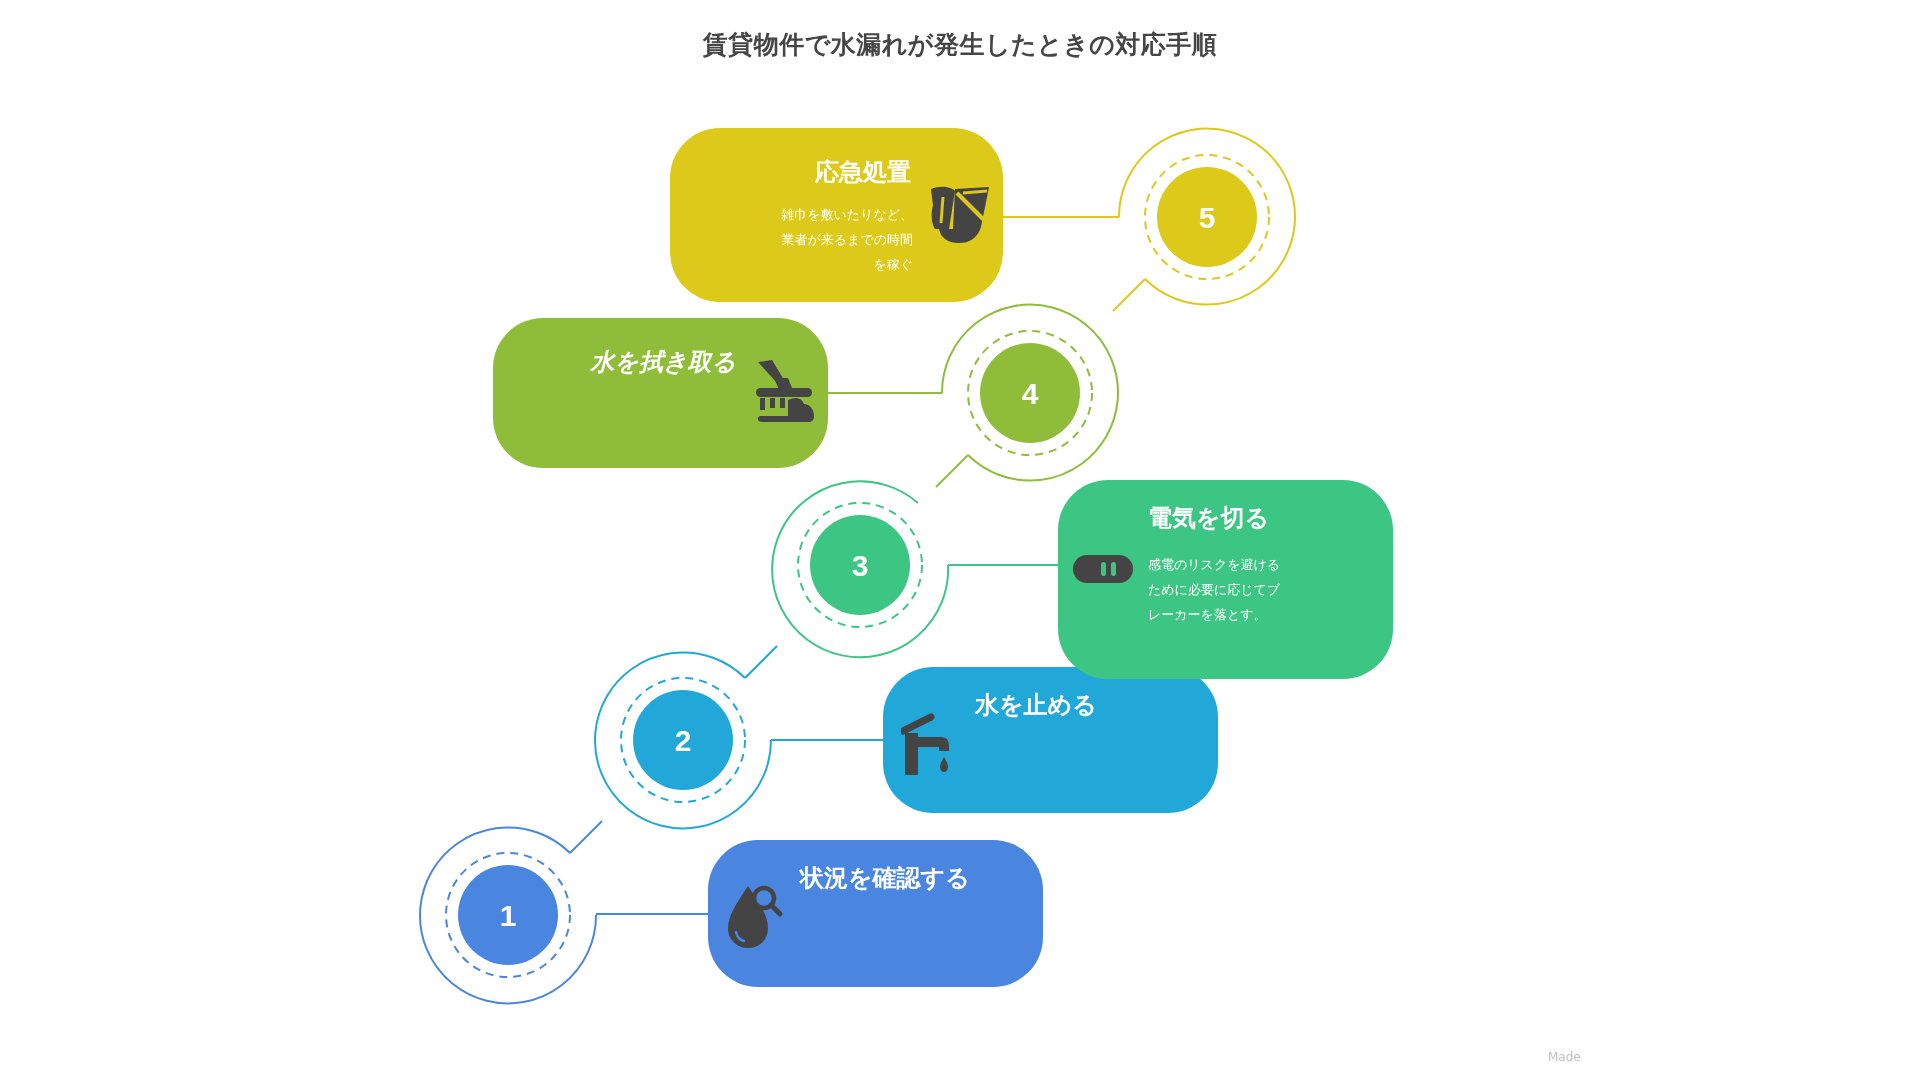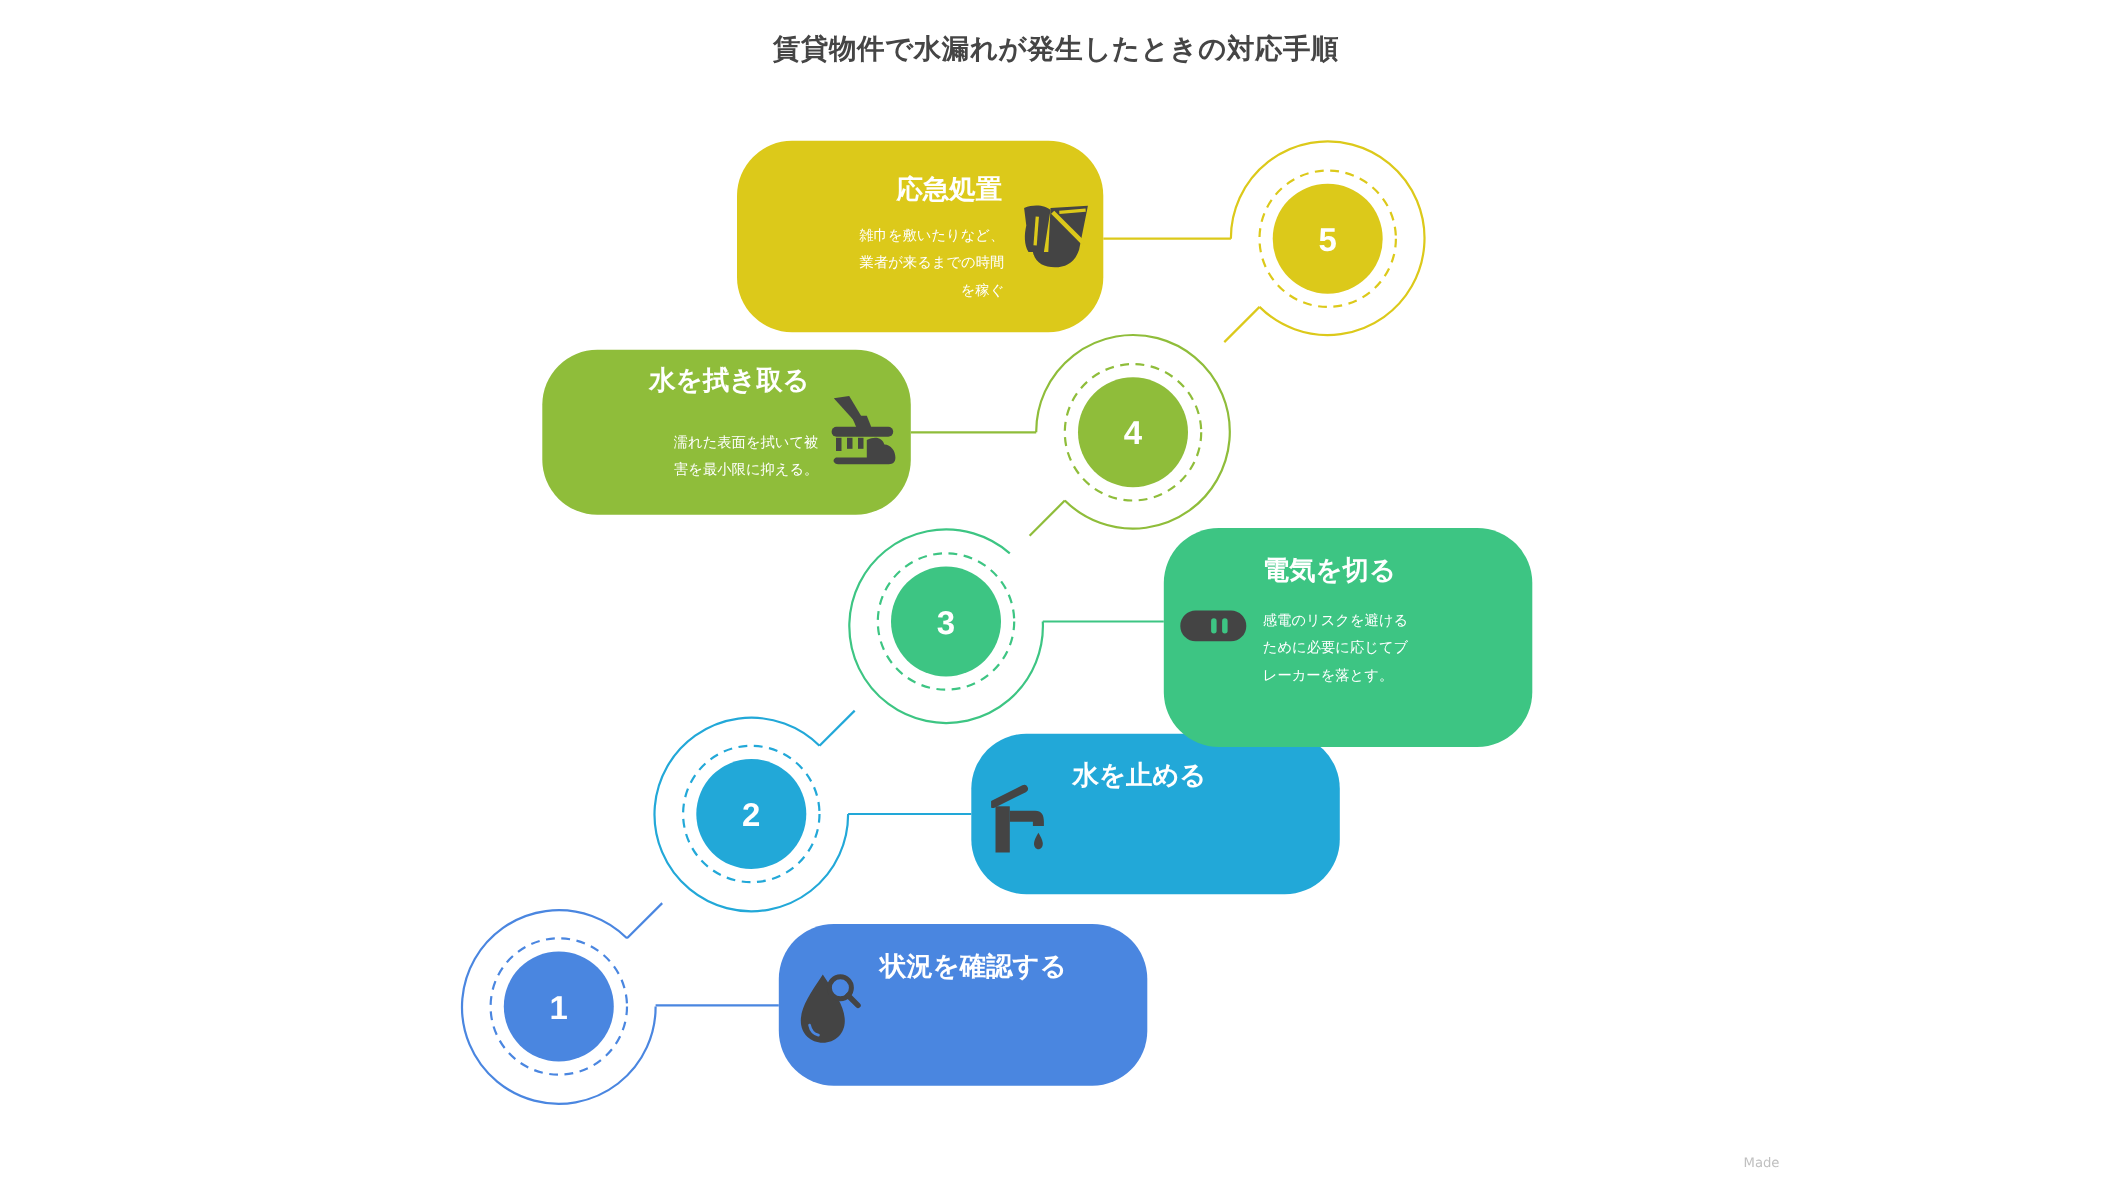--- a/index.html
+++ b/index.html
@@ -101,7 +101,7 @@
 </div>
 
 <div class="card right" style="left:493px; top:318px; width:335px; height:150px; background:#8FBD3A;">
-  <div class="head" style="right:92px; top:12px;">水を拭き取る</div>
+  <div class="head" style="right:92px; top:28px;font-style:italic;">水を拭き取る</div>
   <div class="desc" style="right:84px; top:72px;">濡れた表面を拭いて被
 害を最小限に抑える。</div>
   <svg class="icon" style="right:12px; top:40px;" width="64" height="66" viewBox="0 0 64 66">

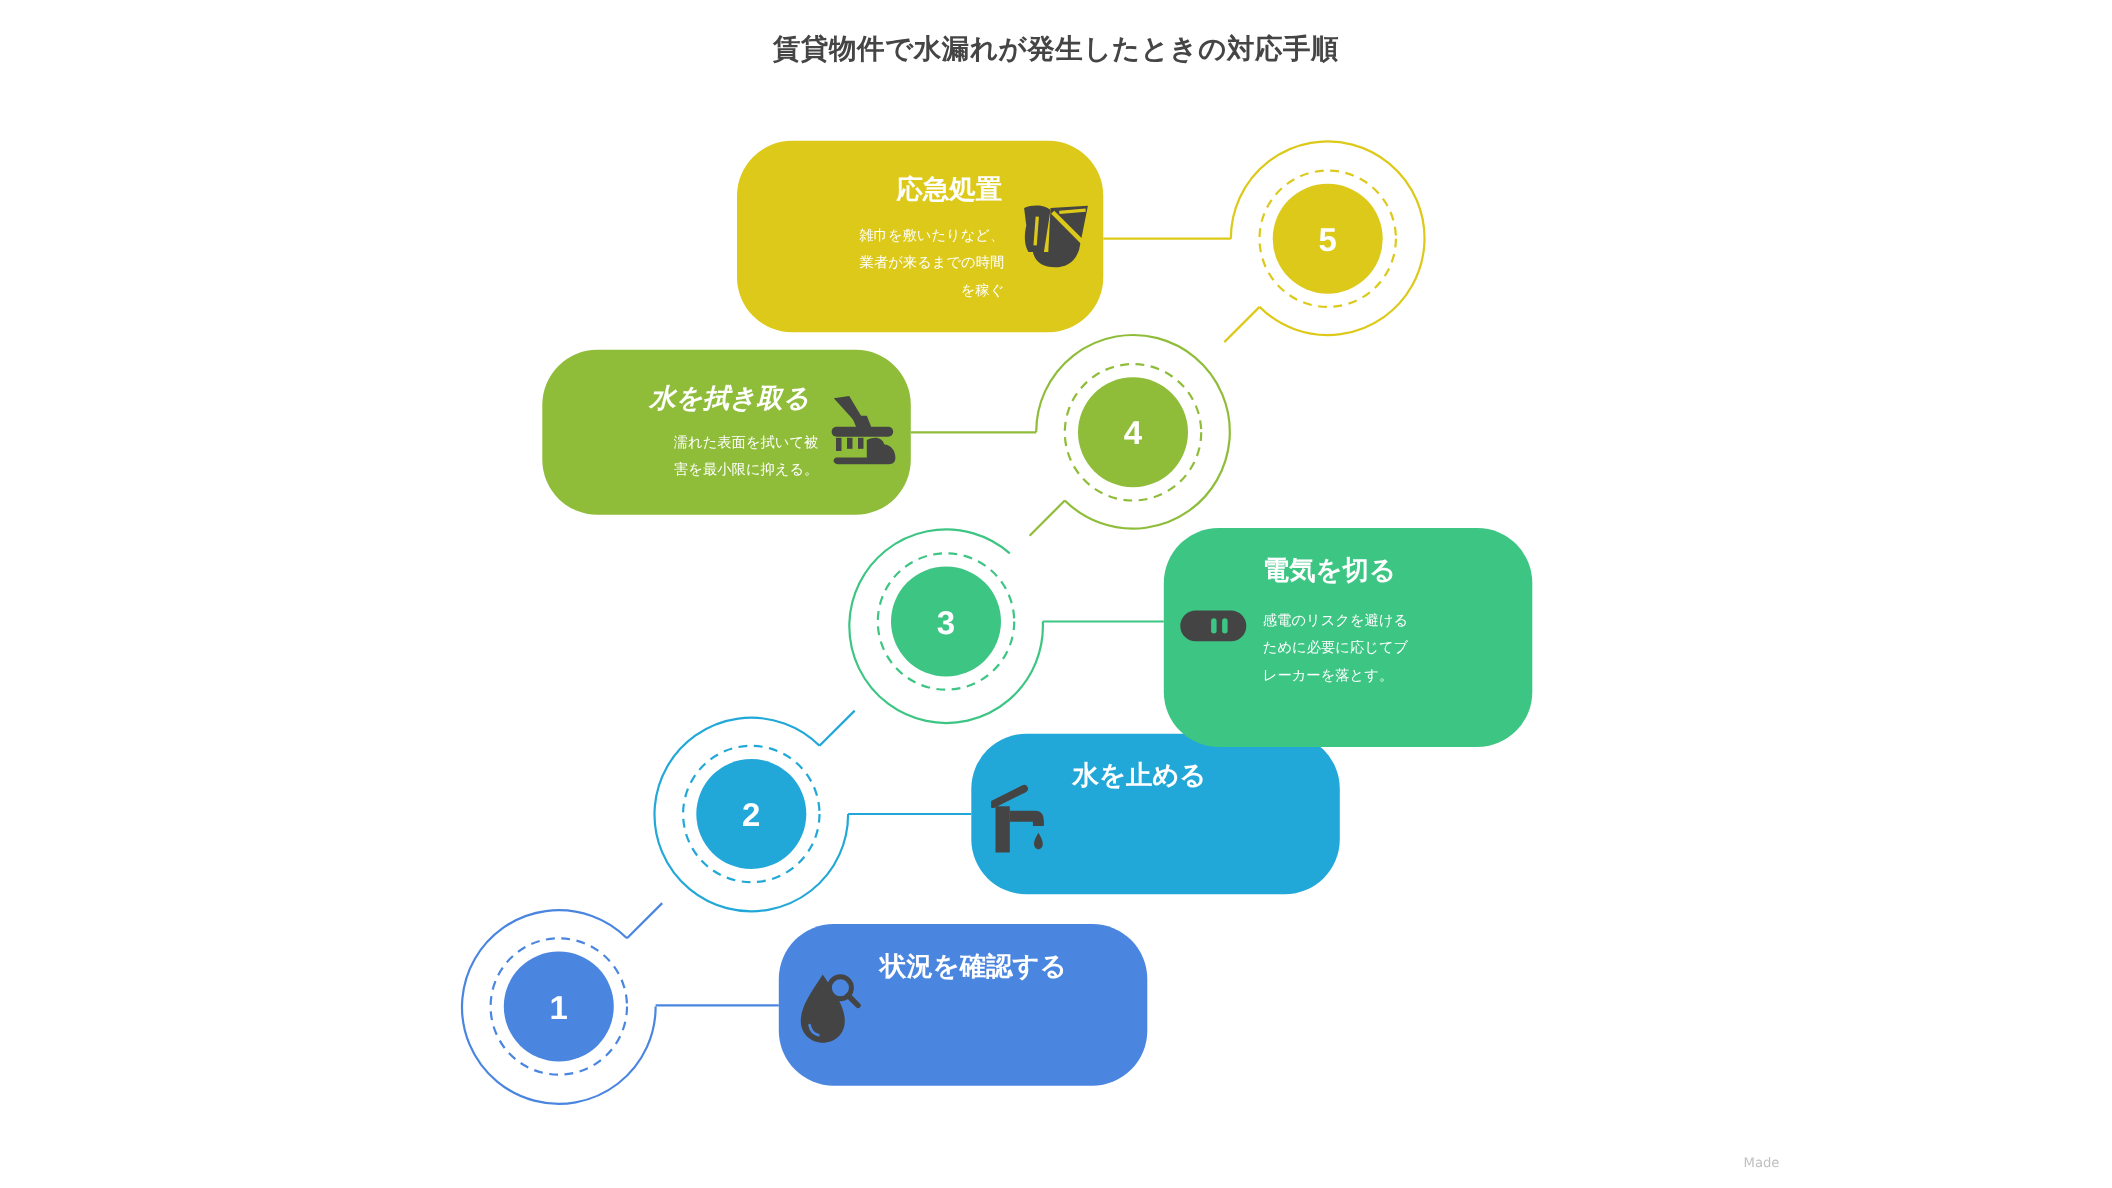--- a/index.html
+++ b/index.html
@@ -102,8 +102,6 @@
 
 <div class="card right" style="left:493px; top:318px; width:335px; height:150px; background:#8FBD3A;">
   <div class="head" style="right:92px; top:28px;font-style:italic;">水を拭き取る</div>
-  <div class="desc" style="right:84px; top:72px;">濡れた表面を拭いて被
-害を最小限に抑える。</div>
   <svg class="icon" style="right:12px; top:40px;" width="64" height="66" viewBox="0 0 64 66">
     <path d="M6 4 L20 2 L32 22 L26 26 Z" fill="#444"></path>
     <path d="M22 20 L36 20 L40 30 L28 34 Z" fill="#444"></path>

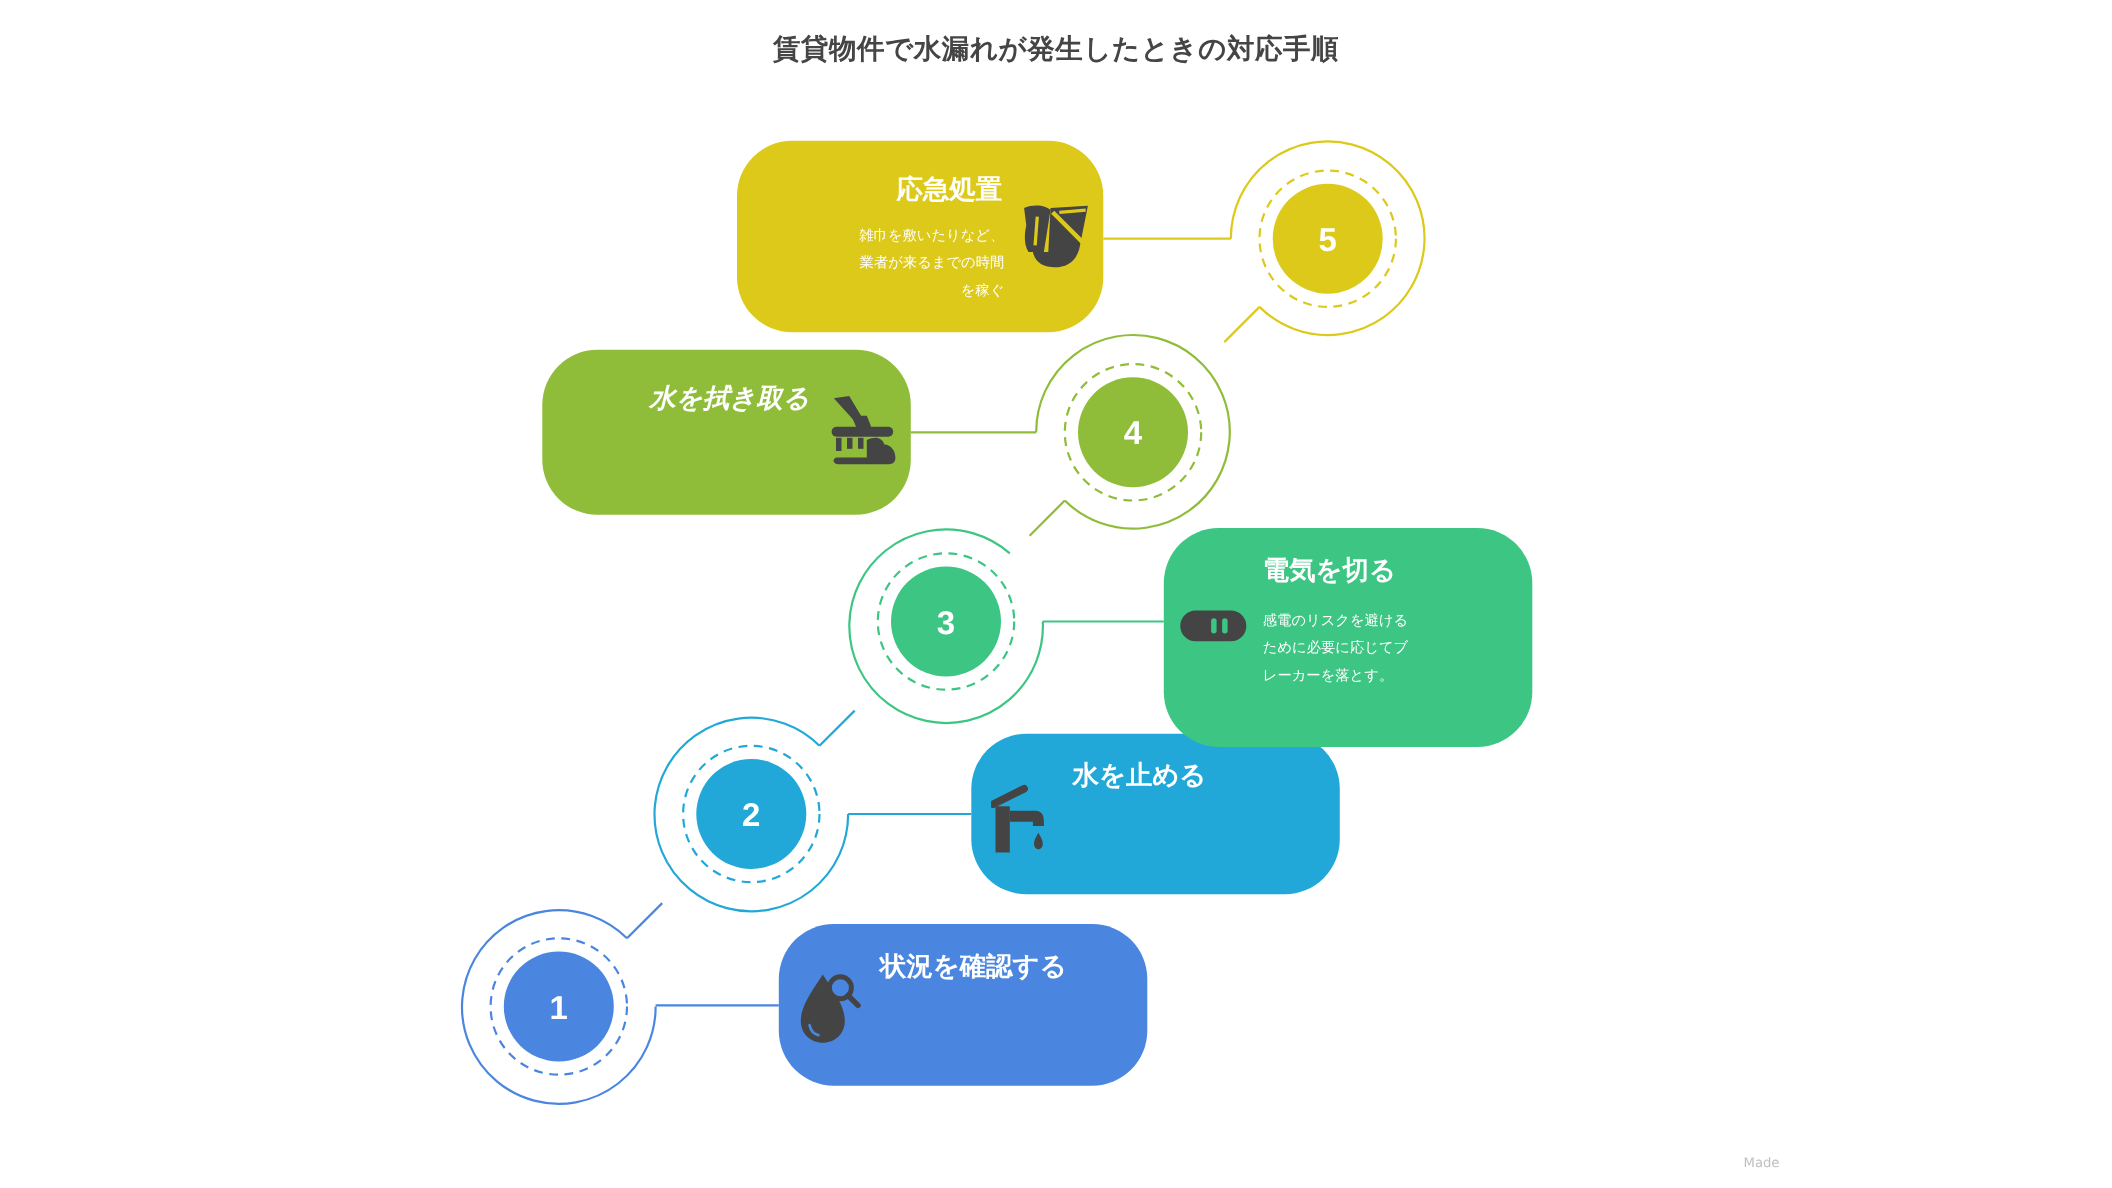--- a/index.html
+++ b/index.html
@@ -14,7 +14,7 @@
   .card .icon { position:absolute; }
   .card.right .head, .card.right .desc { text-align:right; }
   .num { font-family:"Liberation Sans","DejaVu Sans",sans-serif; font-weight:bold; font-size:30px; fill:#ffffff; }
-  .made { position:absolute; left:1548px; top:1050px; font-size:12px; color:#c0c0c0;margin-left:37px; }
+  .made { position:absolute; left:1548px; top:1050px; font-size:12px; color:#c0c0c0; }
 </style>
 </head>
 <body>

